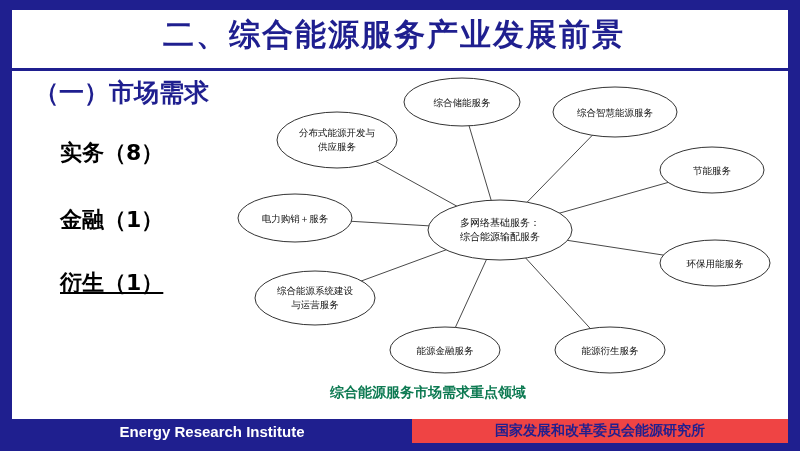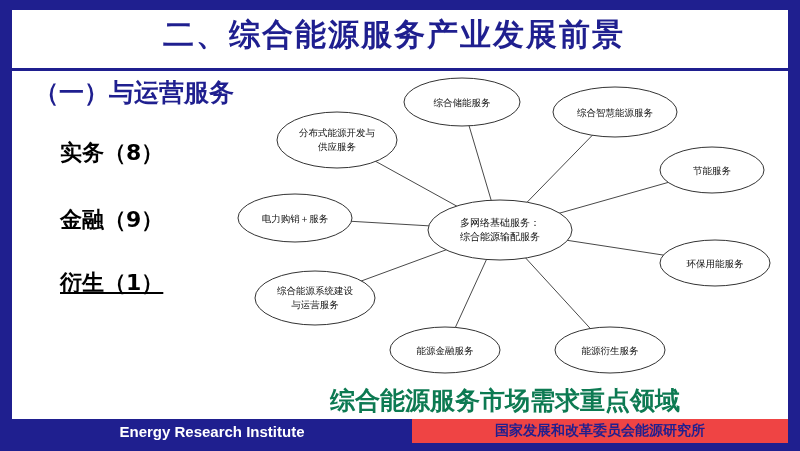--- a/index.html
+++ b/index.html
@@ -142,7 +142,7 @@
   </div>
   <div class="title-rule"></div>
 
-  <div class="subhead">（一）与运营服务</div>
+  <div class="subhead">（一）市场需求</div>
 
   <div class="leftitem i0">实务（8）</div>
   <div class="leftitem i1">金融（9）</div>

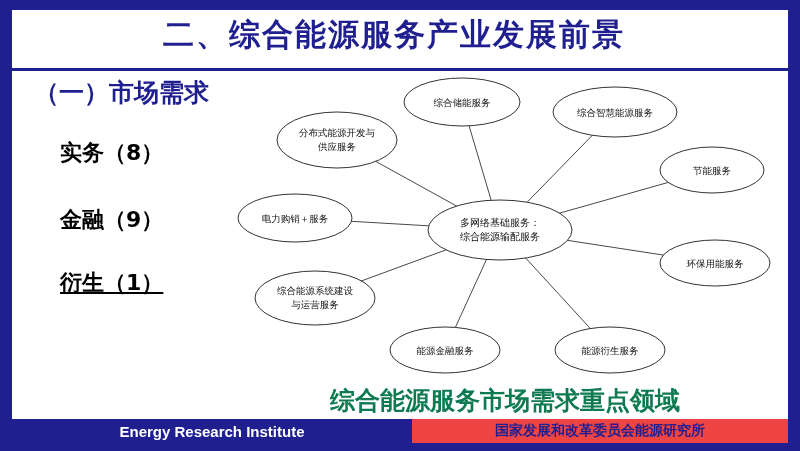--- a/index.html
+++ b/index.html
@@ -145,7 +145,7 @@
   <div class="subhead">（一）市场需求</div>
 
   <div class="leftitem i0">实务（8）</div>
-  <div class="leftitem i1">金融（9）</div>
+  <div class="leftitem i1">金融（1）</div>
   <div class="leftitem i2">衍生（1）</div>
 
   <div id="diagram">

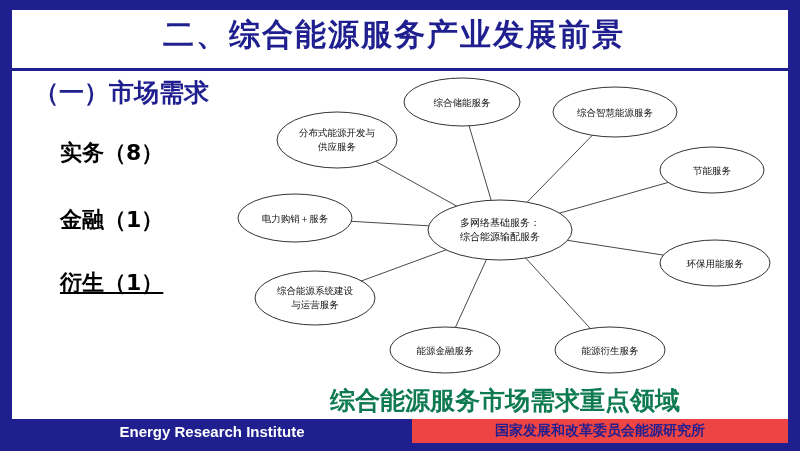--- a/index.html
+++ b/index.html
@@ -92,7 +92,7 @@
     position: absolute;
     left: 330px; top: 384px;
     font-family: "DejaVu Sans", sans-serif;
-    font-size: 25px;
+    font-size: 14px;
     font-weight: bold;
     color: #0d7a52;
     white-space: nowrap;

